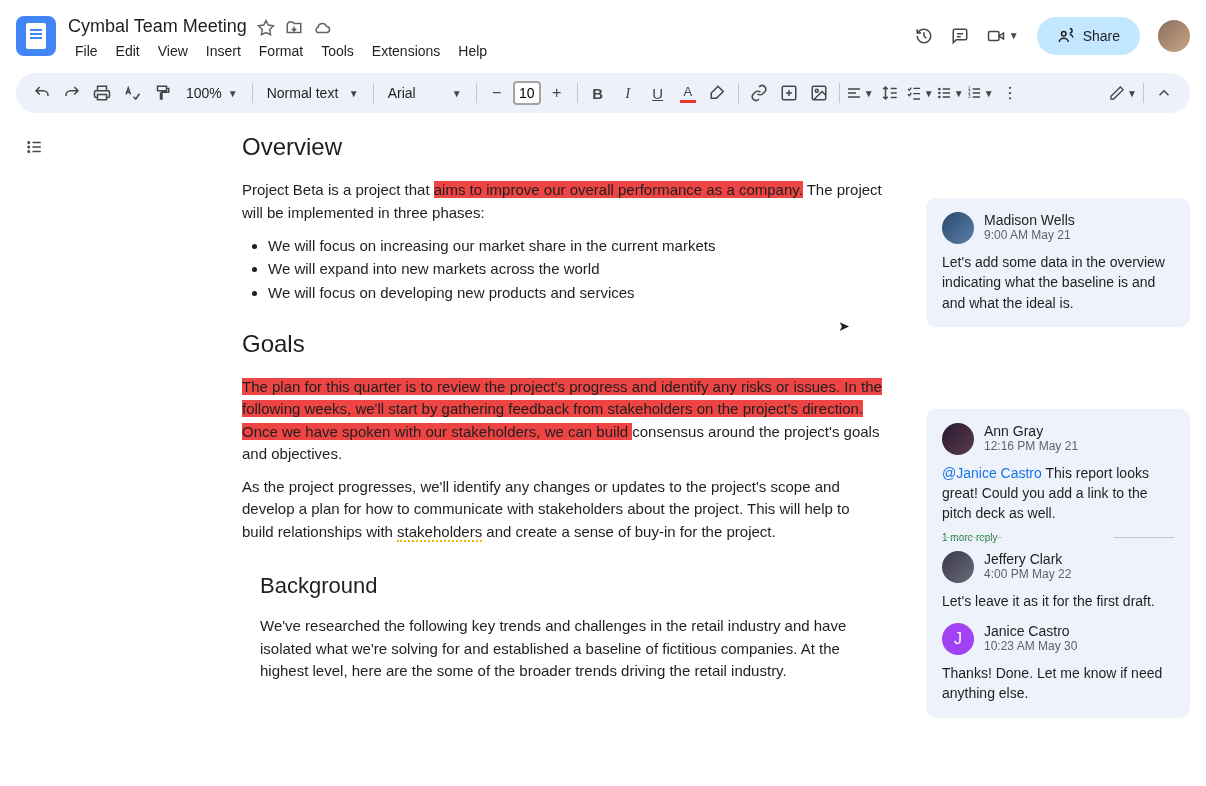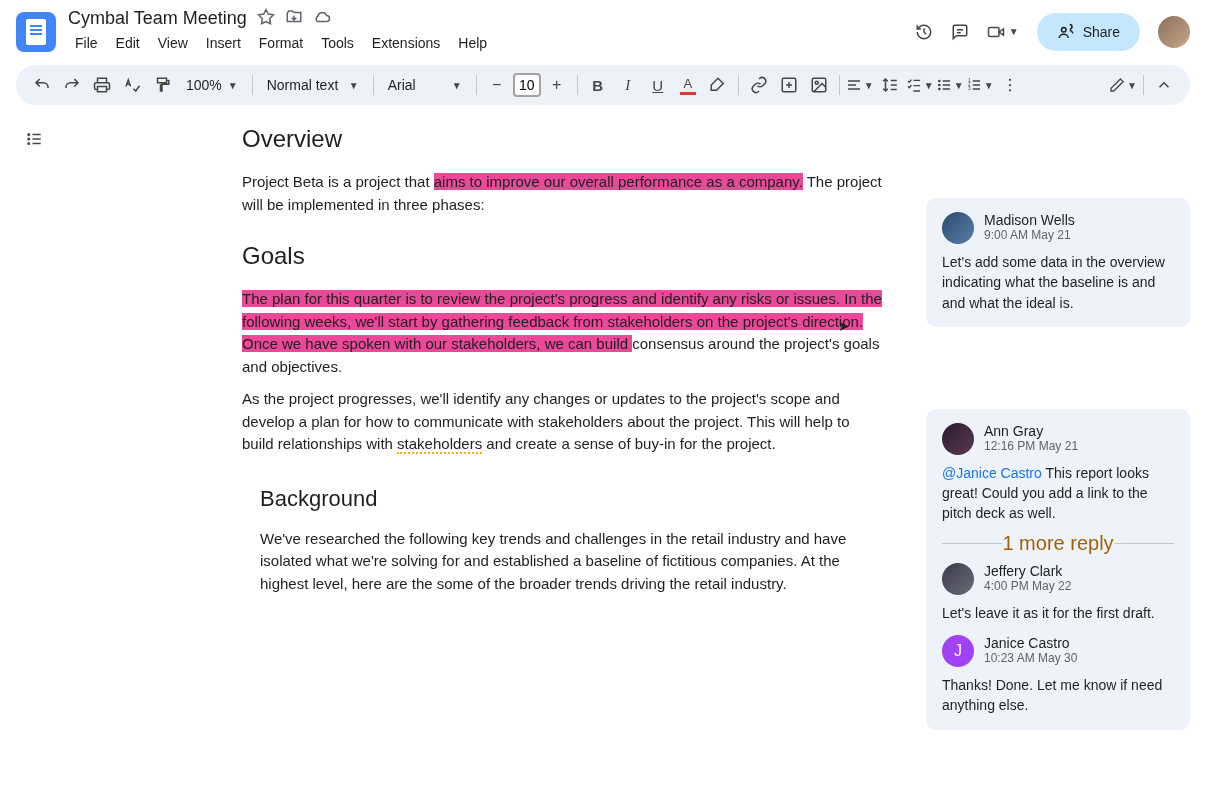--- a/index.html
+++ b/index.html
@@ -9,7 +9,7 @@
 .docs-icon-inner { width: 20px; height: 26px; background: #fff; border-radius: 2px; position: relative; }
 .docs-icon-inner::before { content: ''; position: absolute; top: 6px; left: 4px; right: 4px; height: 2px; background: #4285f4; box-shadow: 0 4px 0 #4285f4, 0 8px 0 #4285f4; }
 .title-area { flex: 1; }
-.title-row { display: flex; align-items: flex-start; gap: 10px; }
+.title-row { display: flex; align-items: flex-end; gap: 10px; margin-top: 8px; }
 .doc-title { font-size: 18px; color: #1f1f1f; }
 .title-icon { width: 18px; height: 18px; color: #5f6368; }
 .menu-row { display: flex; gap: 4px; margin-top: 2px; }

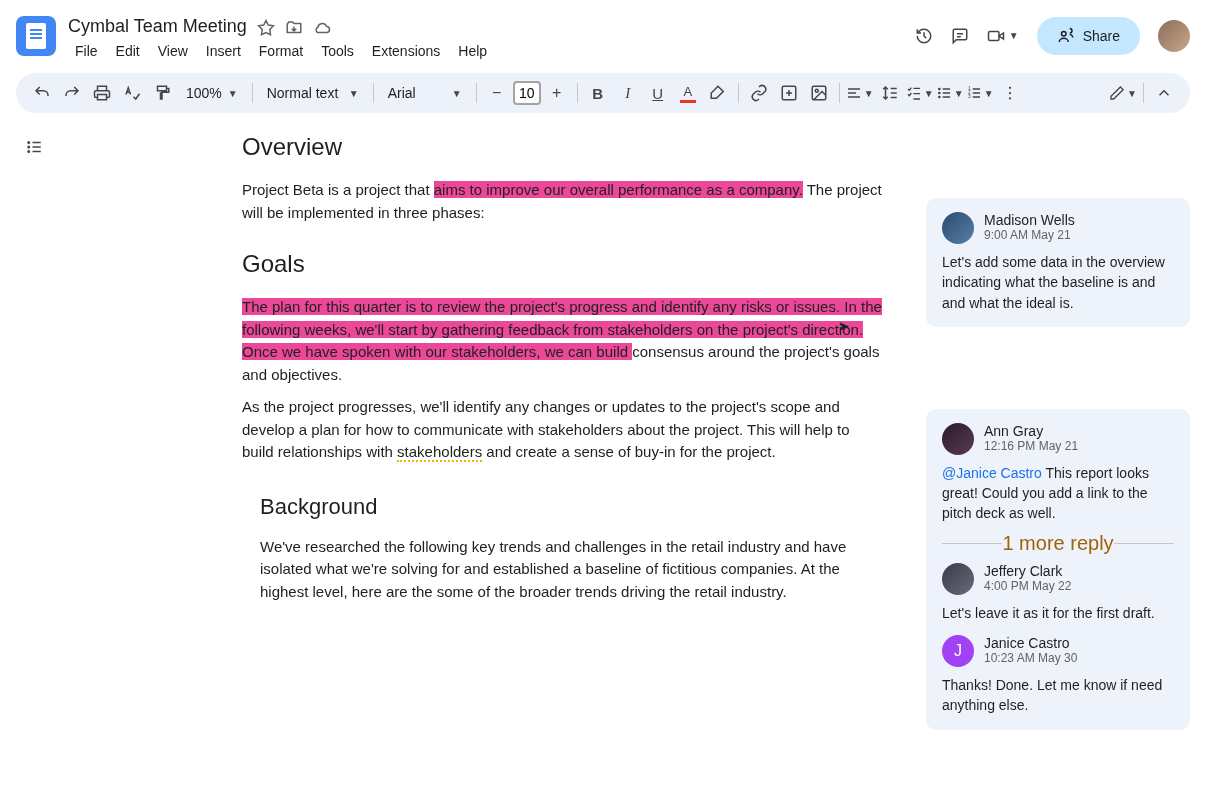--- a/index.html
+++ b/index.html
@@ -35,7 +35,7 @@
 .doc-p.indent { margin-left: 18px; width: 600px; }
 .doc-ul { list-style: disc; margin-left: 26px; margin-bottom: 24px; }
 .doc-ul li { font-size: 15px; line-height: 1.55; color: #1f1f1f; }
-.hl { background: #ec4899; }
+.hl { background: #ef4444; }
 .dots { border-bottom: 2px dotted #f4b400; }
 .comments { position: absolute; right: 16px; top: 198px; width: 264px; display: flex; flex-direction: column; gap: 10px; }
 .comment { background: #eef3fb; border-radius: 10px; padding: 14px 16px; font-size: 14px; }

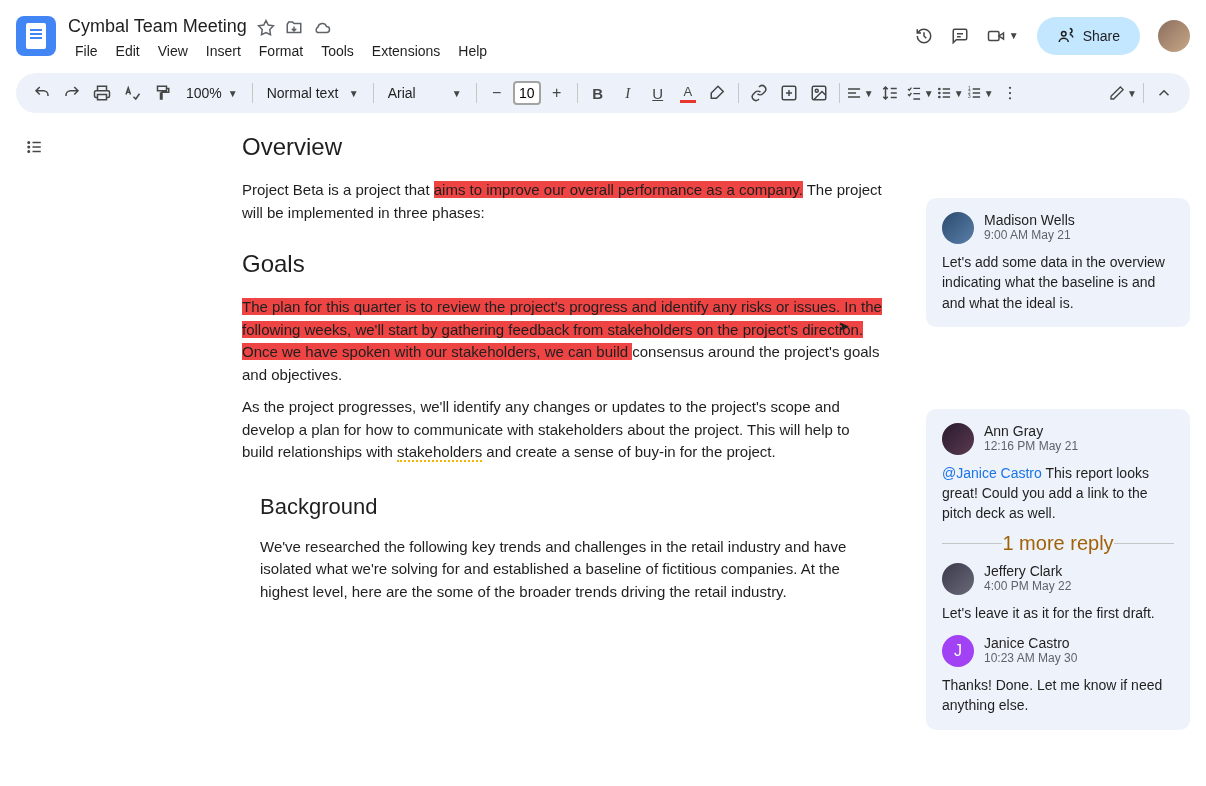--- a/index.html
+++ b/index.html
@@ -262,6 +262,11 @@
   <div class="document">
     <h1 class="doc-h1">Overview</h1>
     <p class="doc-p"><span>Project Beta is a project that </span><span class="hl">aims to improve our overall performance as a company.</span><span> The project will be implemented in three phases:</span></p>
+    <ul class="doc-ul">
+      <li>We will focus on increasing our market share in the current markets</li>
+      <li>We will expand into new markets across the world</li>
+      <li>We will focus on developing new products and services</li>
+    </ul>
     <h1 class="doc-h1" style="margin-top:26px">Goals</h1>
     <p class="doc-p"><span class="hl">The plan for this quarter is to review the project's progress and identify any risks or issues. In the following weeks, we'll start by gathering feedback from stakeholders on the project's direction. Once we have spoken with our stakeholders, we can build </span><span>consensus around the project's goals and objectives.</span></p>
     <p class="doc-p"><span>As the project progresses, we'll identify any changes or updates to the project's scope and develop a plan for how to communicate with stakeholders about the project. This will help to build relationships with </span><span class="dots">stakeholders</span><span> and create a sense of buy-in for the project.</span></p>

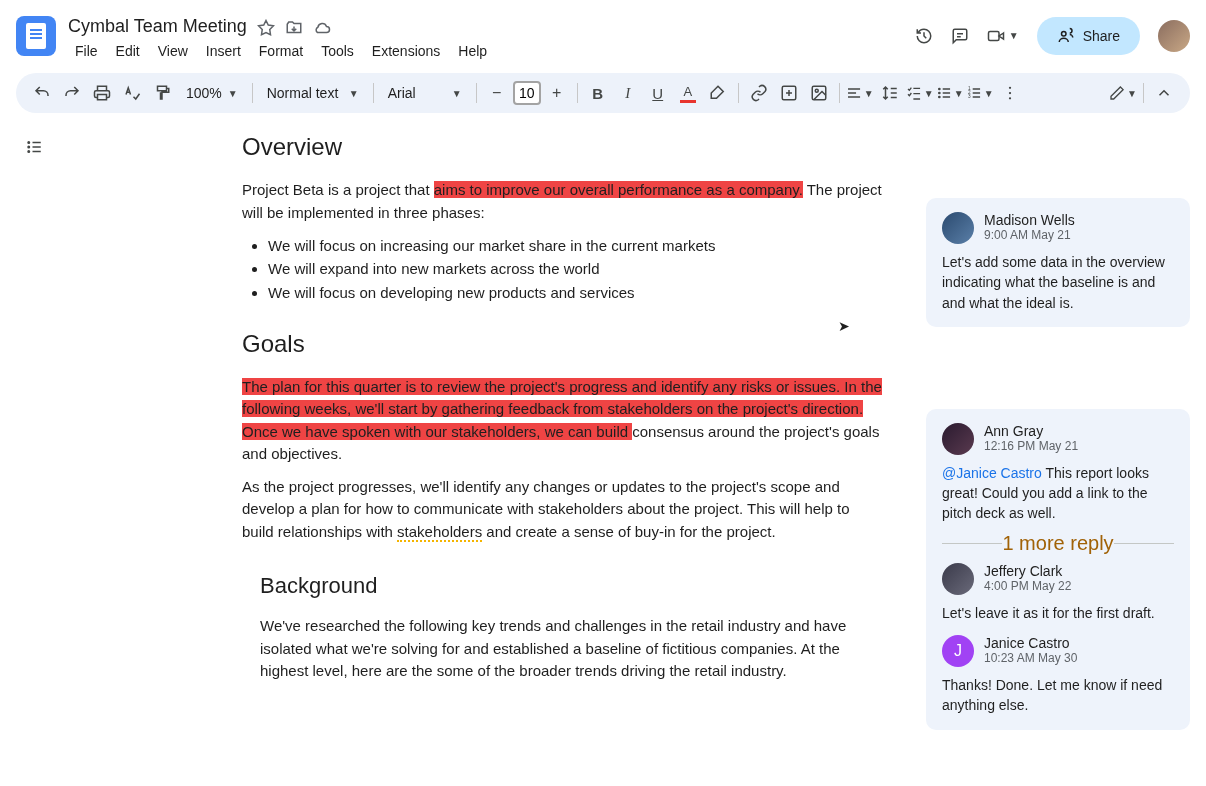--- a/index.html
+++ b/index.html
@@ -49,7 +49,7 @@
 .comment-time { font-size: 12px; color: #5f6368; }
 .comment-body { font-size: 14px; line-height: 1.45; color: #1f1f1f; }
 .mention { color: #1a73e8; }
-.more-reply { text-align: center; color: #a16207; font-size: 20px; margin: 8px 0; position: relative; }
+.more-reply { text-align: left; color: #15803d; font-size: 10px; margin: 8px 0; position: relative; }
 .more-reply::before, .more-reply::after { content: ''; position: absolute; top: 50%; width: 60px; height: 1px; background: #c4c7c5; }
 .more-reply::before { left: 0; } .more-reply::after { right: 0; }
 .cursor { position: absolute; left: 838px; top: 318px; font-size: 14px; }

